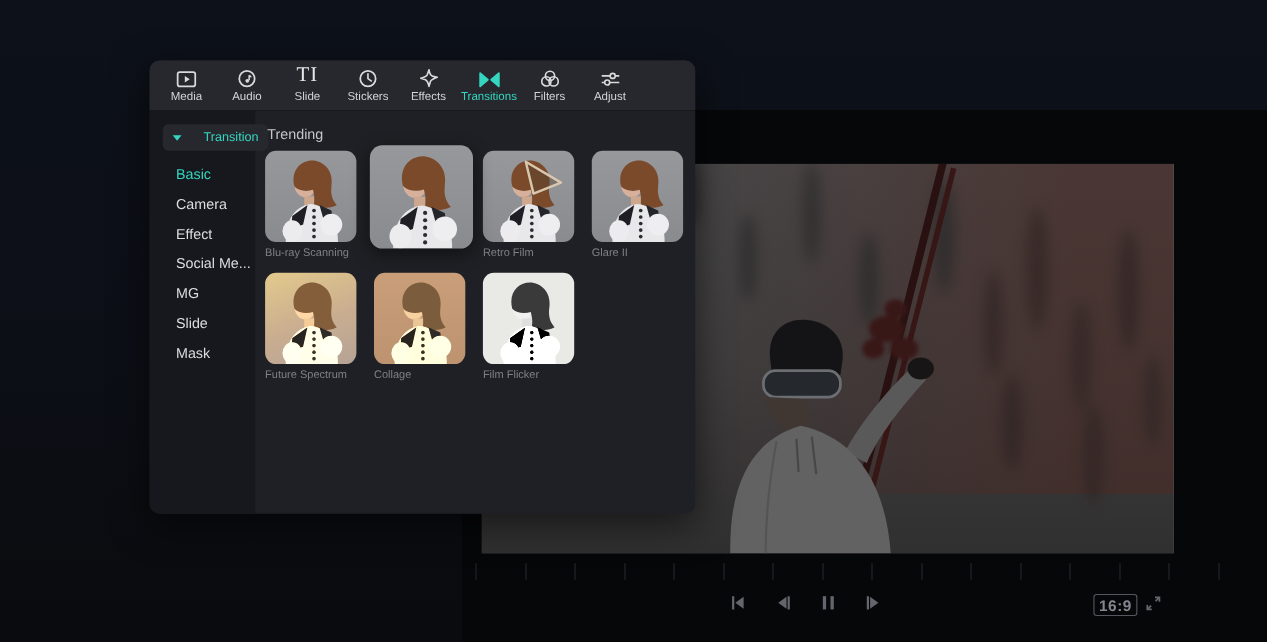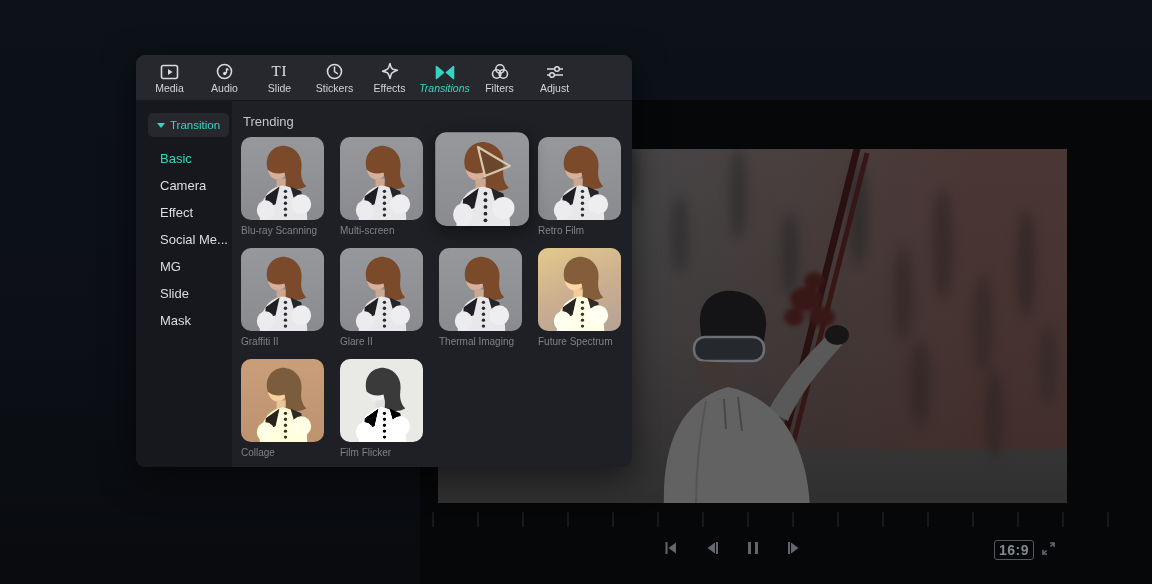--- a/index.html
+++ b/index.html
@@ -33,7 +33,7 @@
   .tab svg .stk{stroke:#d8dadc;}
   .tab[data-active="true"] svg .stk{stroke:#35d6c0;}
   .tab[data-active="true"] svg .fil{fill:#35d6c0;}
-  .t-serif{font-family:"Liberation Serif","DejaVu Serif",serif;font-size:15px;color:#e3e5e7;letter-spacing:1px;}
+  .t-serif{font-family:"Liberation Serif","DejaVu Serif",serif;font-size:19px;color:#e3e5e7;letter-spacing:1px;}
 
   .panel-body{display:flex;height:366px;}
   .sidebar{width:96px;background:#17181d;border-radius:0 0 0 9px;padding-top:12px;box-sizing:border-box;}

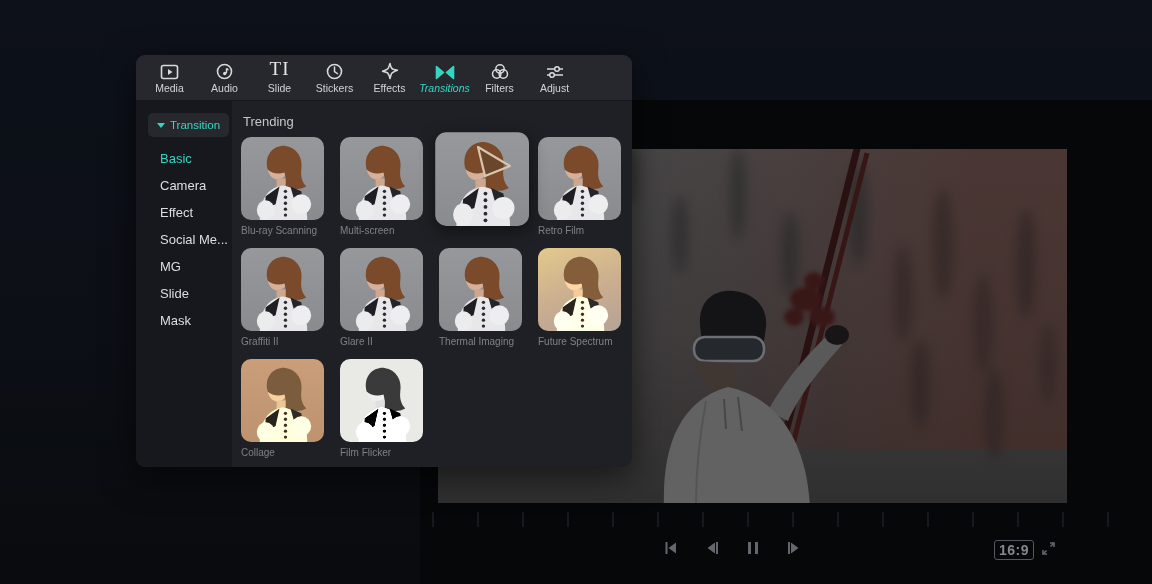--- a/index.html
+++ b/index.html
@@ -29,7 +29,7 @@
   .tab{width:55px;display:flex;flex-direction:column;align-items:center;gap:2px;cursor:pointer;}
   .tab .t-icon{height:18px;display:flex;align-items:flex-end;}
   .tab .t-label{font-size:10.5px;color:#d2d4d7;white-space:nowrap;}
-  .tab[data-active="true"] .t-label{color:#35d6c0;font-style:italic;}
+  .tab[data-active="true"] .t-label{color:#35d6c0;}
   .tab svg .stk{stroke:#d8dadc;}
   .tab[data-active="true"] svg .stk{stroke:#35d6c0;}
   .tab[data-active="true"] svg .fil{fill:#35d6c0;}

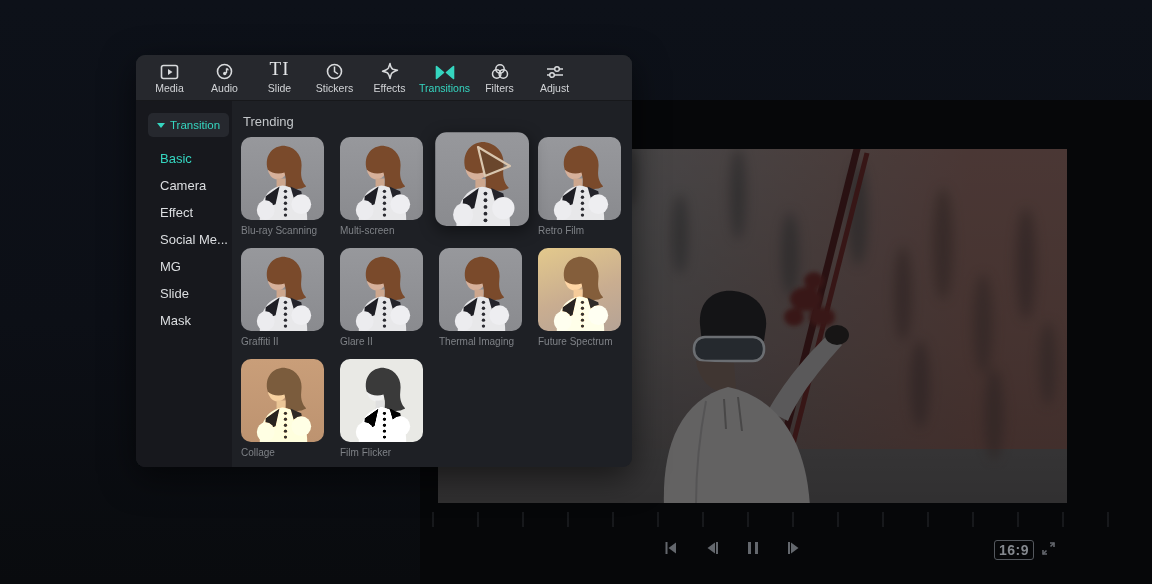--- a/index.html
+++ b/index.html
@@ -37,7 +37,7 @@
 
   .panel-body{display:flex;height:366px;}
   .sidebar{width:96px;background:#17181d;border-radius:0 0 0 9px;padding-top:12px;box-sizing:border-box;}
-  .sb-dropdown{margin-left:12px;display:inline-flex;align-items:center;gap:5px;background:#26282e;
+  .sb-dropdown{margin-left:12px;display:inline-flex;align-items:center;gap:20px;background:#26282e;
     border-radius:5px;padding:6px 9px;cursor:pointer;}
   .sb-dropdown .caret{width:0;height:0;border-left:4px solid transparent;border-right:4px solid transparent;
     border-top:5px solid #35d6c0;}

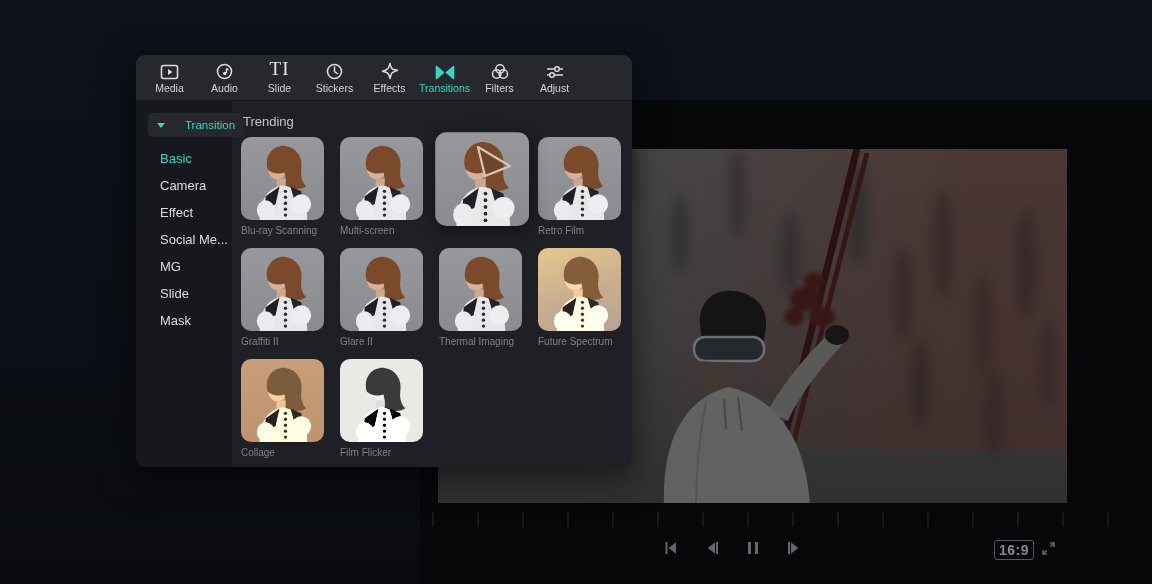--- a/index.html
+++ b/index.html
@@ -302,14 +302,6 @@
               </div>
             <div class="card-label">Blu-ray Scanning</div>
           </div>
-          <div class="card" data-variant="normal" data-state="default">
-            <div class="thumb">
-                <svg viewBox="0 0 84 84">
-                  <use href="#person-glyph"></use>
-                </svg>
-              </div>
-            <div class="card-label">Multi-screen</div>
-          </div>
           <div class="card" data-variant="normal" data-state="hovered">
             <div class="thumb">
                 <svg viewBox="0 0 84 84">

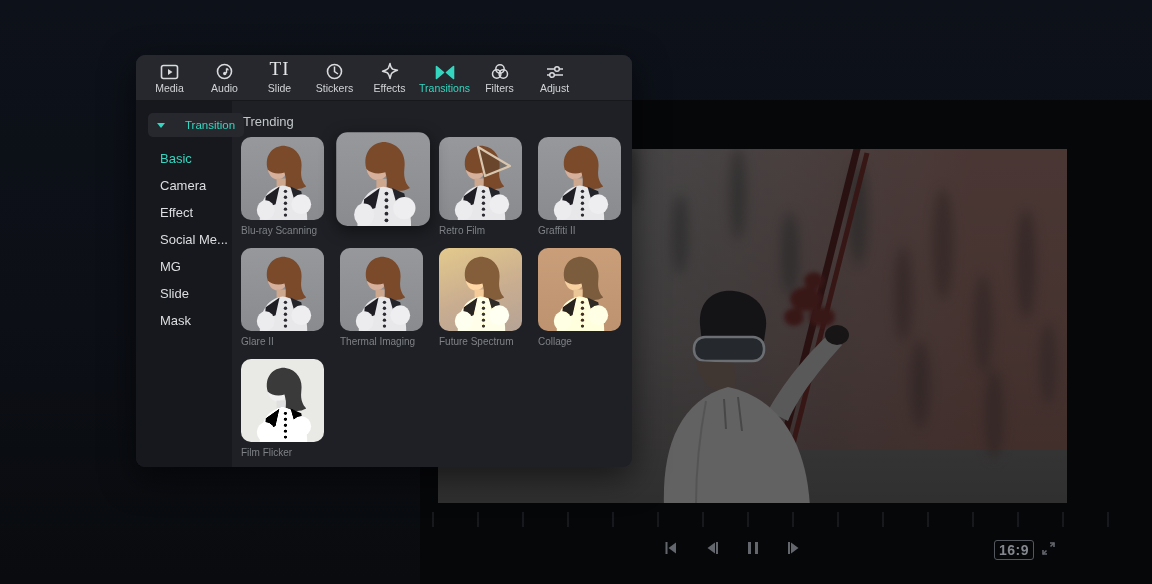--- a/index.html
+++ b/index.html
@@ -324,14 +324,6 @@
                   <use href="#person-glyph"></use>
                 </svg>
               </div>
-            <div class="card-label">Graffiti II</div>
-          </div>
-          <div class="card" data-variant="normal" data-state="default">
-            <div class="thumb">
-                <svg viewBox="0 0 84 84">
-                  <use href="#person-glyph"></use>
-                </svg>
-              </div>
             <div class="card-label">Glare II</div>
           </div>
           <div class="card" data-variant="normal" data-state="default">

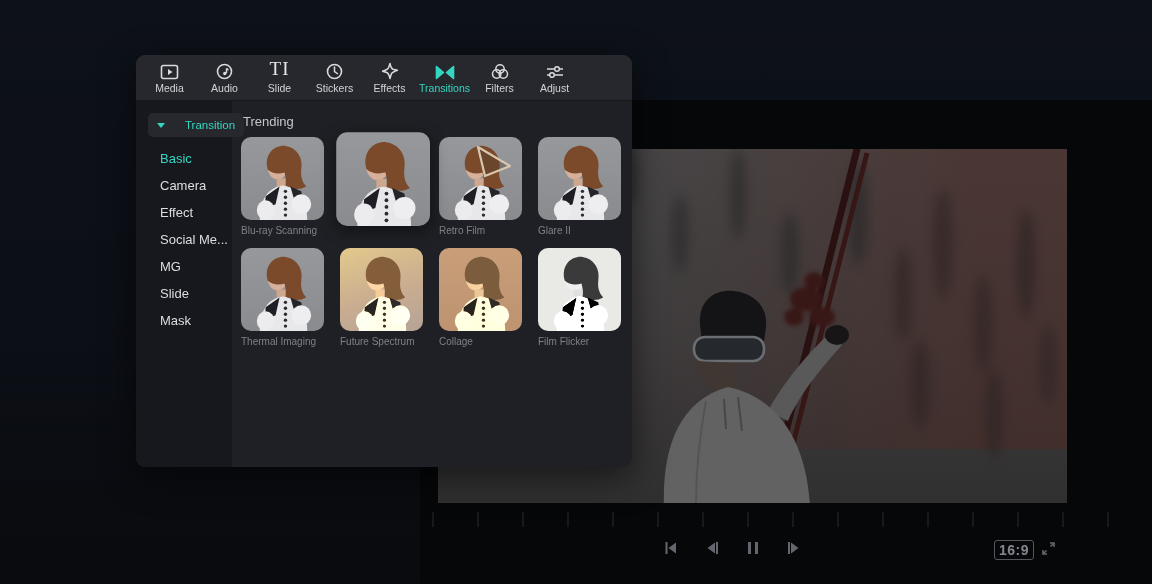--- a/index.html
+++ b/index.html
@@ -326,14 +326,6 @@
               </div>
             <div class="card-label">Glare II</div>
           </div>
-          <div class="card" data-variant="normal" data-state="default">
-            <div class="thumb">
-                <svg viewBox="0 0 84 84">
-                  <use href="#person-glyph"></use>
-                </svg>
-              </div>
-            <div class="card-label">Thermal Imaging</div>
-          </div>
           <div class="card" data-variant="warm" data-state="default">
             <div class="thumb">
                 <svg viewBox="0 0 84 84">

